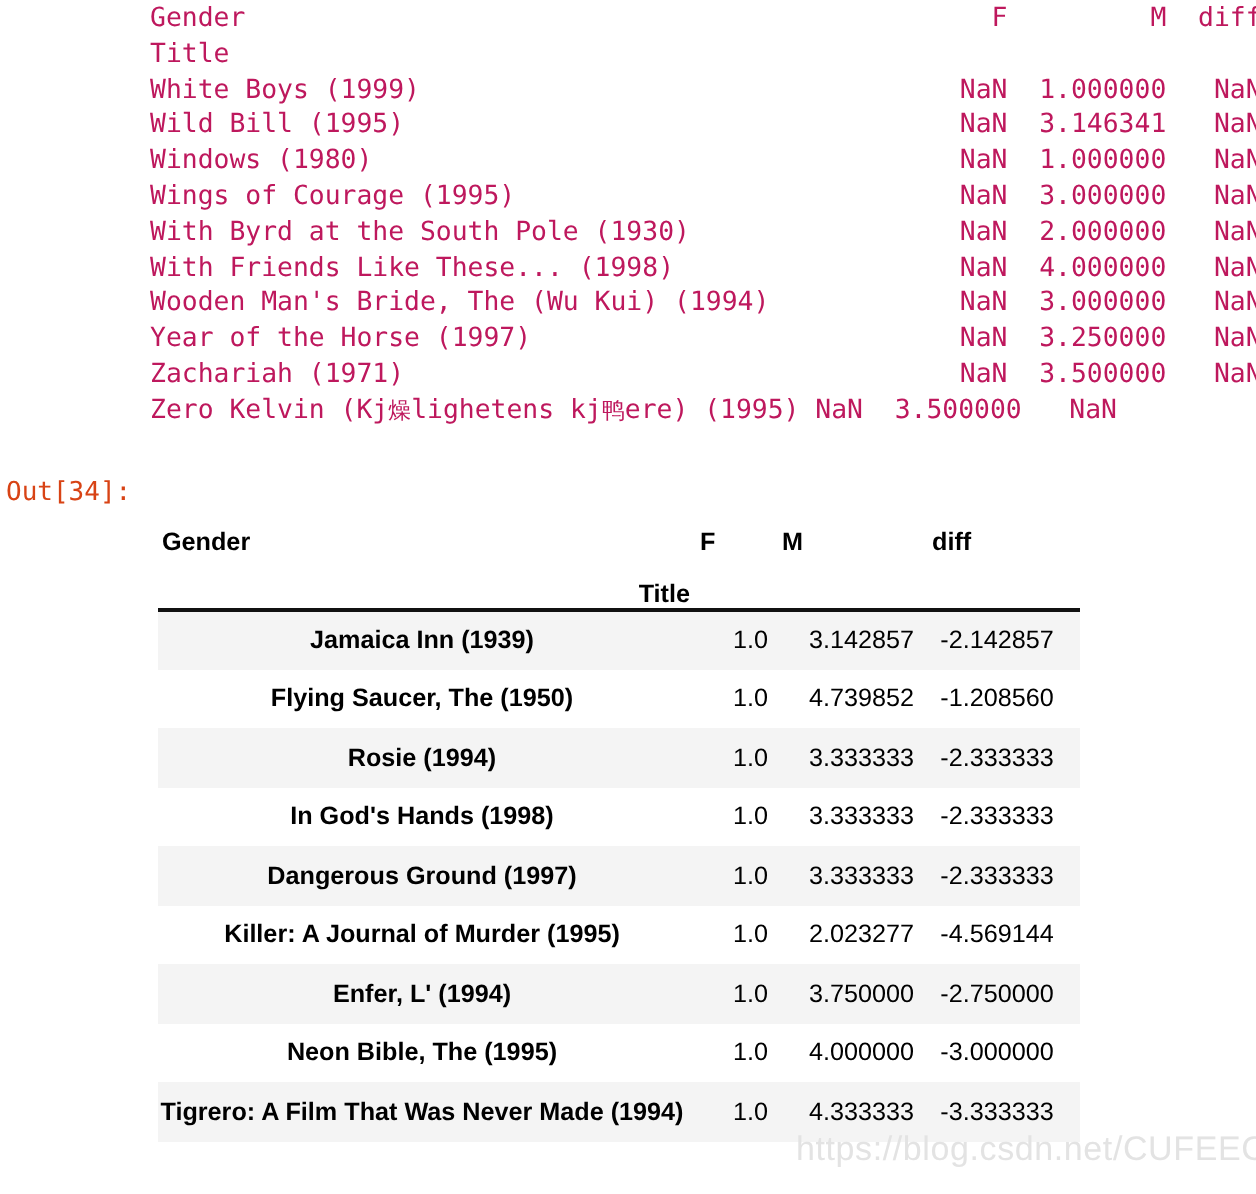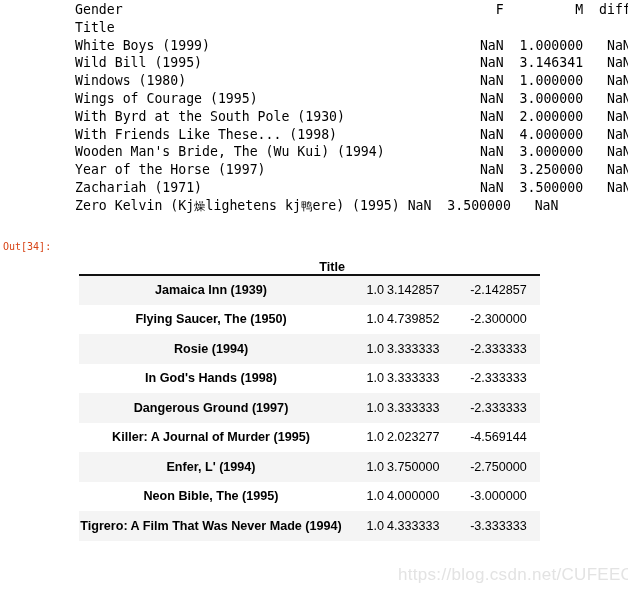--- a/index.html
+++ b/index.html
@@ -25,7 +25,7 @@
     font-family: "DejaVu Sans Mono", "Liberation Mono", monospace;
     font-size: 13.2px;
     line-height: 17.8px;
-    color: #000000;
+    color: #be185d;
     white-space: pre;
     letter-spacing: 0px;
   }

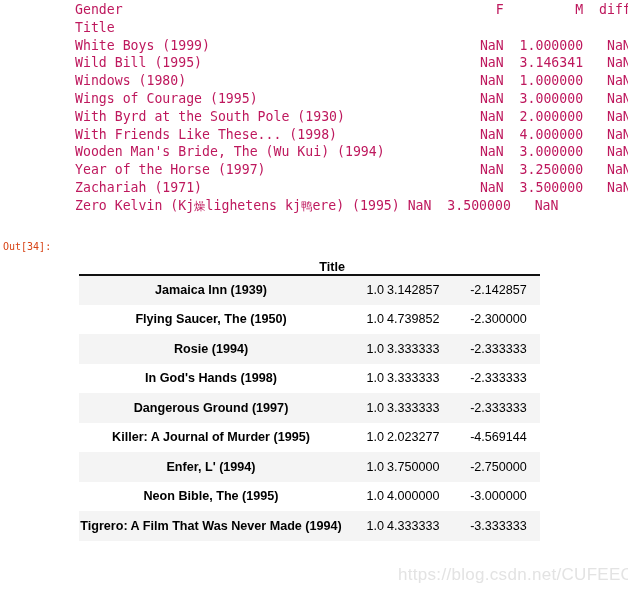--- a/index.html
+++ b/index.html
@@ -45,7 +45,7 @@
     left: 3px;
     top: 238px;
     font-family: "DejaVu Sans Mono", "Liberation Mono", monospace;
-    font-size: 10px;
+    font-size: 13px;
     line-height: 17.8px;
     color: #D84315;
     white-space: pre;

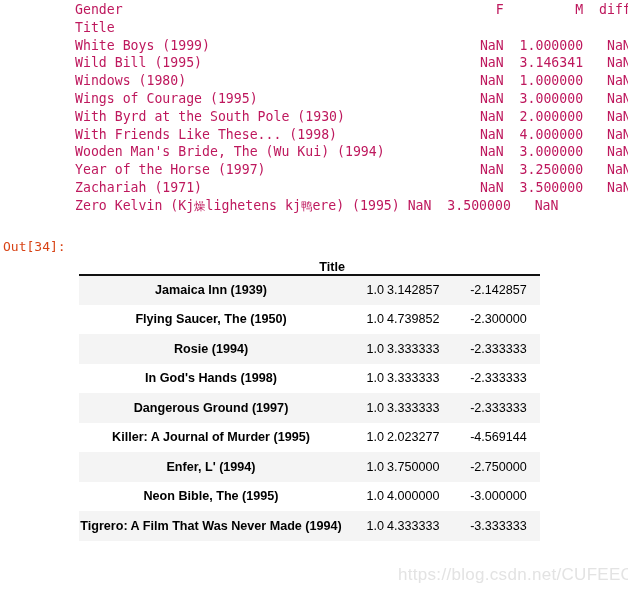--- a/index.html
+++ b/index.html
@@ -135,6 +135,12 @@
 <div id="df-table-wrap">
   <table class="dataframe">
     <thead>
+      <tr class="head-top">
+        <th class="col-gender">Gender</th>
+        <th class="col-f">F</th>
+        <th class="col-m">M</th>
+        <th class="col-diff">diff</th>
+      </tr>
       <tr class="head-second">
         <th class="col-title-label">Title</th>
         <th class="col-f"></th>

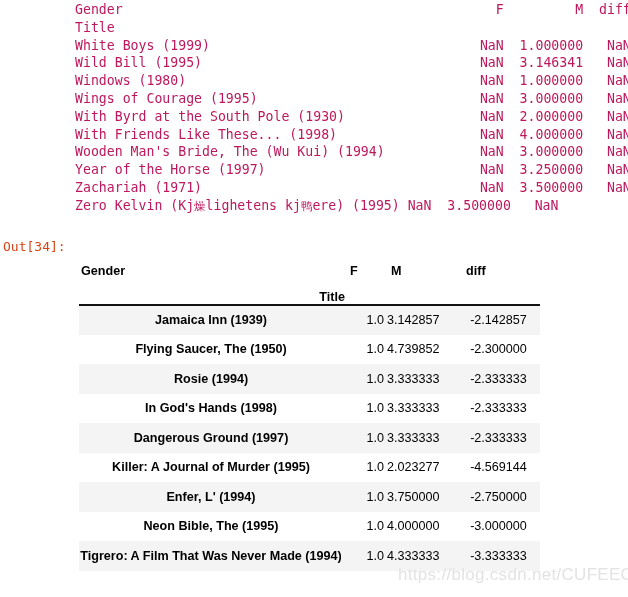--- a/index.html
+++ b/index.html
@@ -90,7 +90,7 @@
     padding-right: 2px !important;
   }
   th.col-f, td.col-f { width: 34px; text-align: right; padding-right: 3px !important; }
-  th.col-m, td.col-m { width: 66px; text-align: left; padding-right: 4px !important; }
+  th.col-m, td.col-m { width: 66px; text-align: right; padding-right: 4px !important; }
   th.col-diff, td.col-diff { width: 70px; text-align: center; padding-right: 4px !important; }
   th.col-f   { text-align: left; padding-left: 3px !important; }
   th.col-m   { text-align: left; padding-left: 4px !important; }

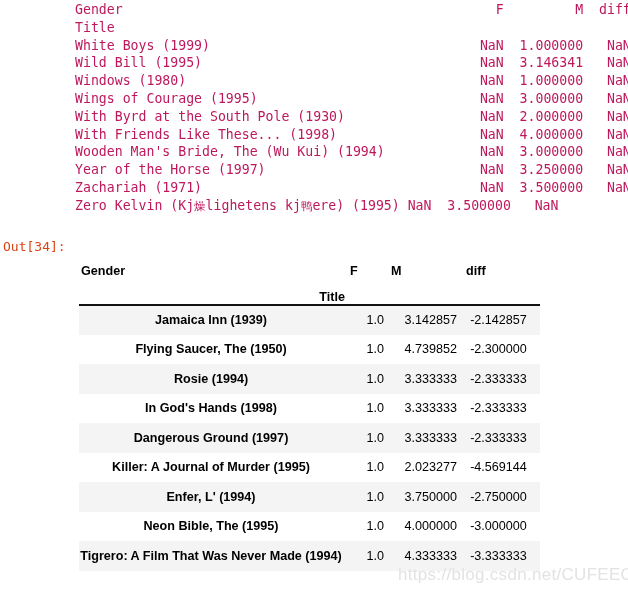--- a/index.html
+++ b/index.html
@@ -159,7 +159,7 @@
           <th class="row-title">Flying Saucer, The (1950)</th>
           <td class="col-f">1.0</td>
           <td class="col-m">4.739852</td>
-          <td class="col-diff">-2.300000</td>
+          <td class="col-diff">-1.208560</td>
         </tr>
         <tr>
           <th class="row-title">Rosie (1994)</th>

